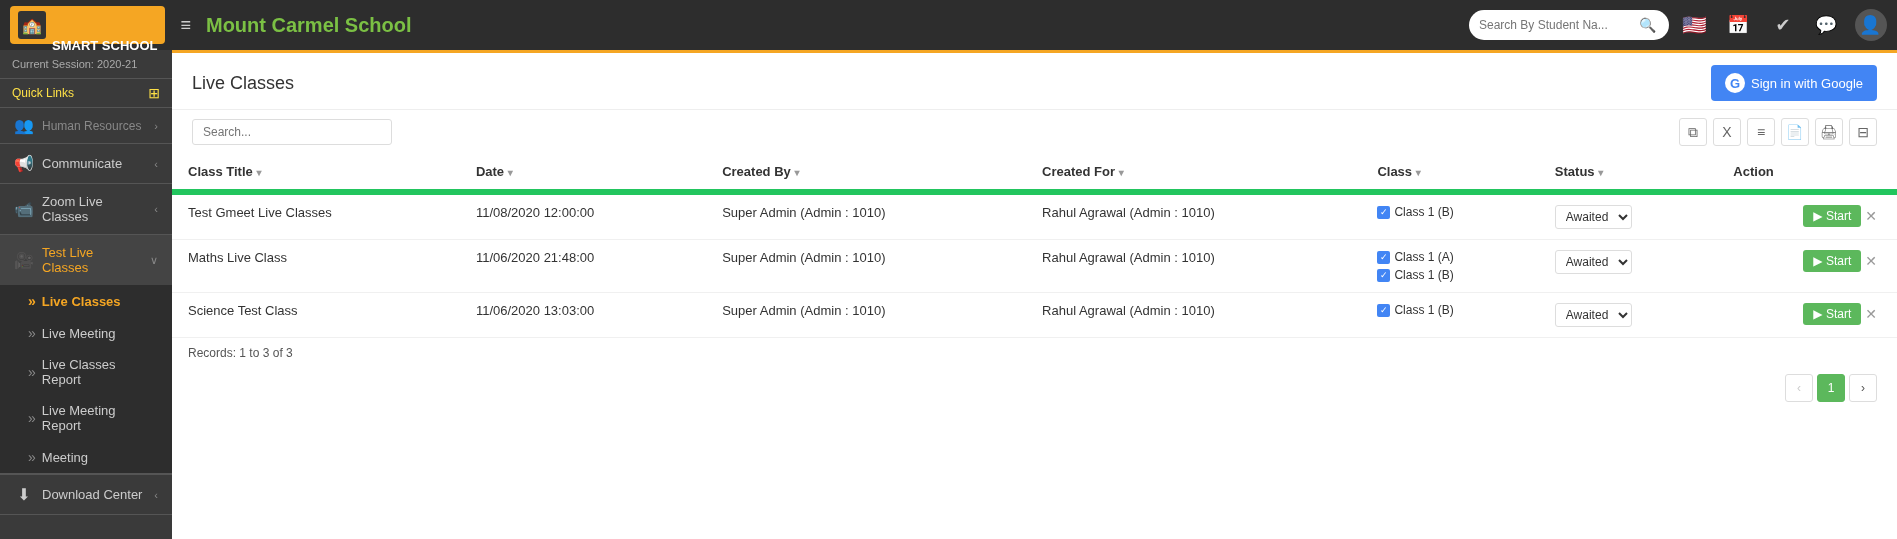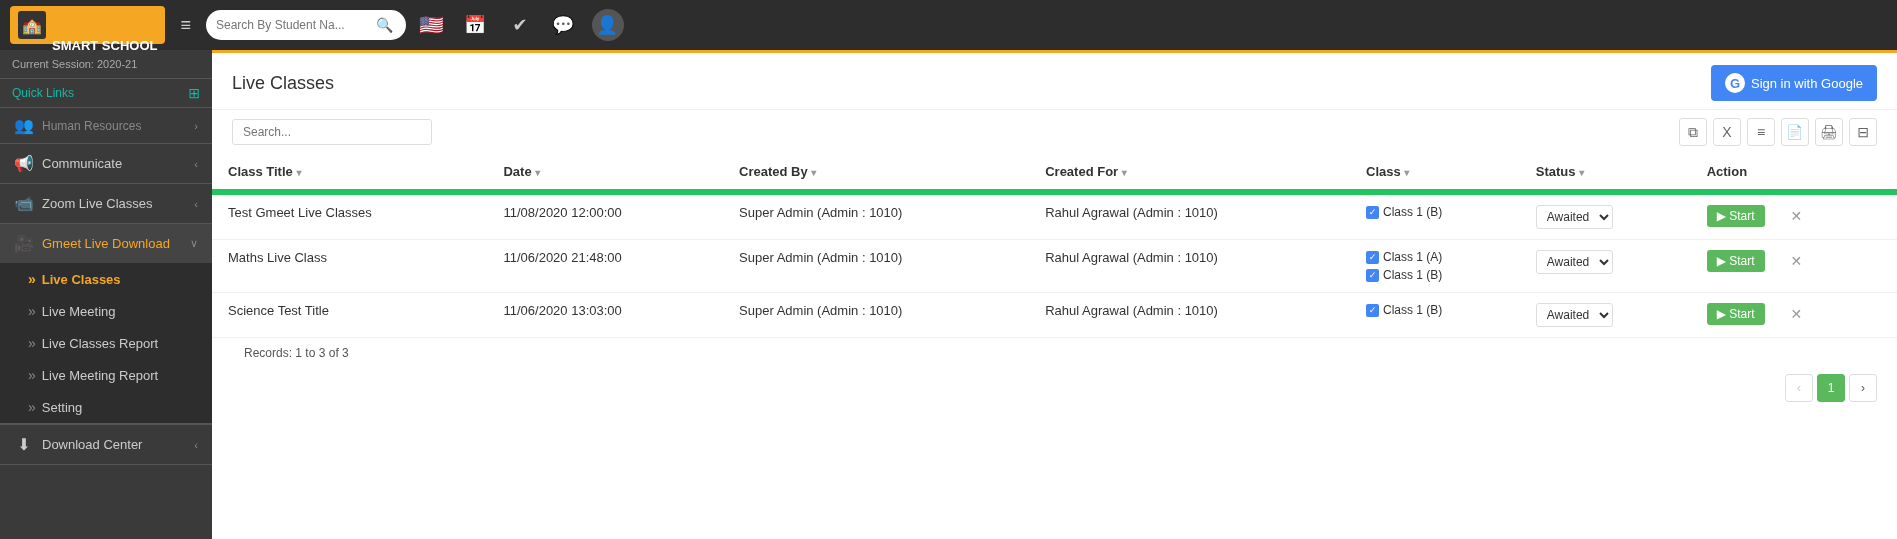--- a/index.html
+++ b/index.html
@@ -362,6 +362,7 @@
     <span class="logo-text">SMART SCHOOL</span>
   </div>
   <span class="hamburger">≡</span>
+  <span class="school-name">Mount Carmel School</span>
   <div class="search-bar">
     <input type="text" style="border: none; outline: none; font-size: 12px; width: 160px; color: rgb(85, 85, 85);" placeholder="Search By Student Na...">
     <span>🔍</span>

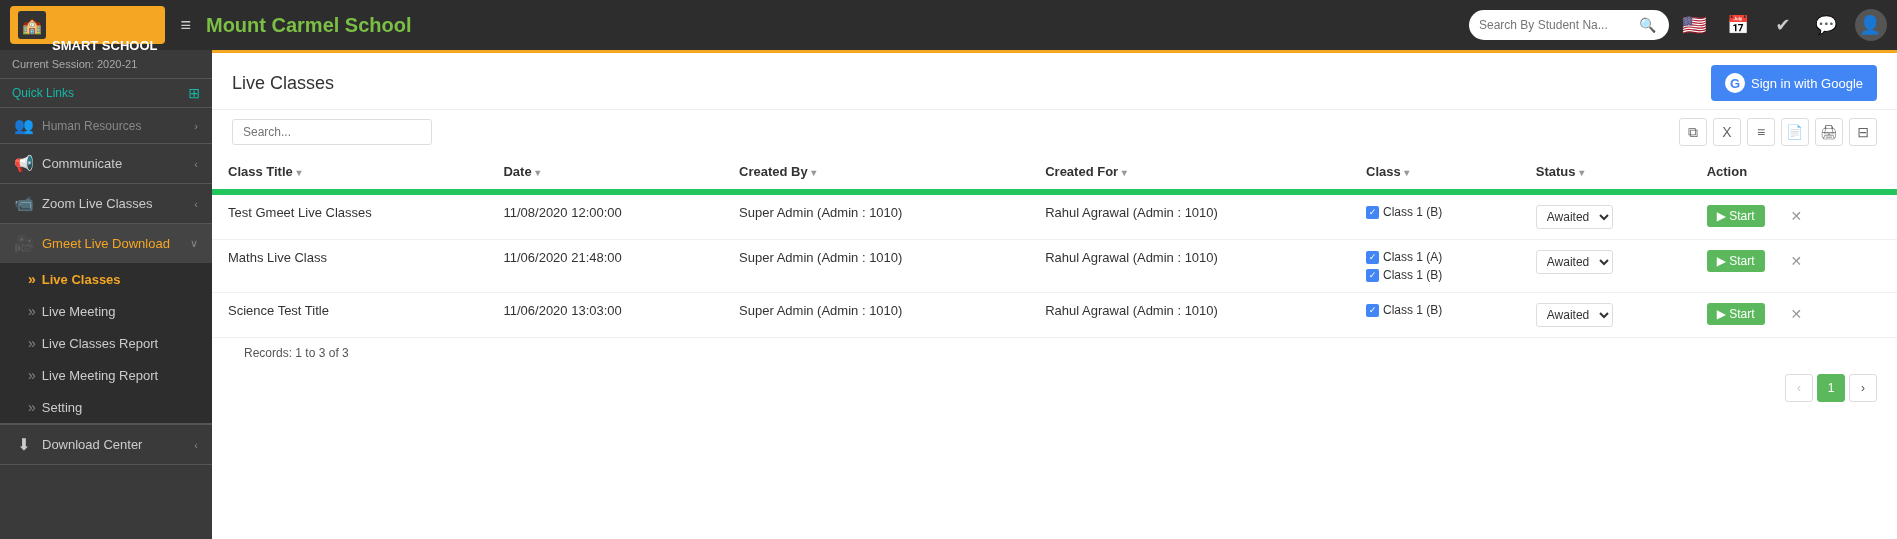--- a/index.html
+++ b/index.html
@@ -107,7 +107,7 @@
 
     
     .sidebar {
-      width: 212px;
+      width: 172px;
       background: #3a3a3a;
       flex-shrink: 0;
       overflow-y: auto;

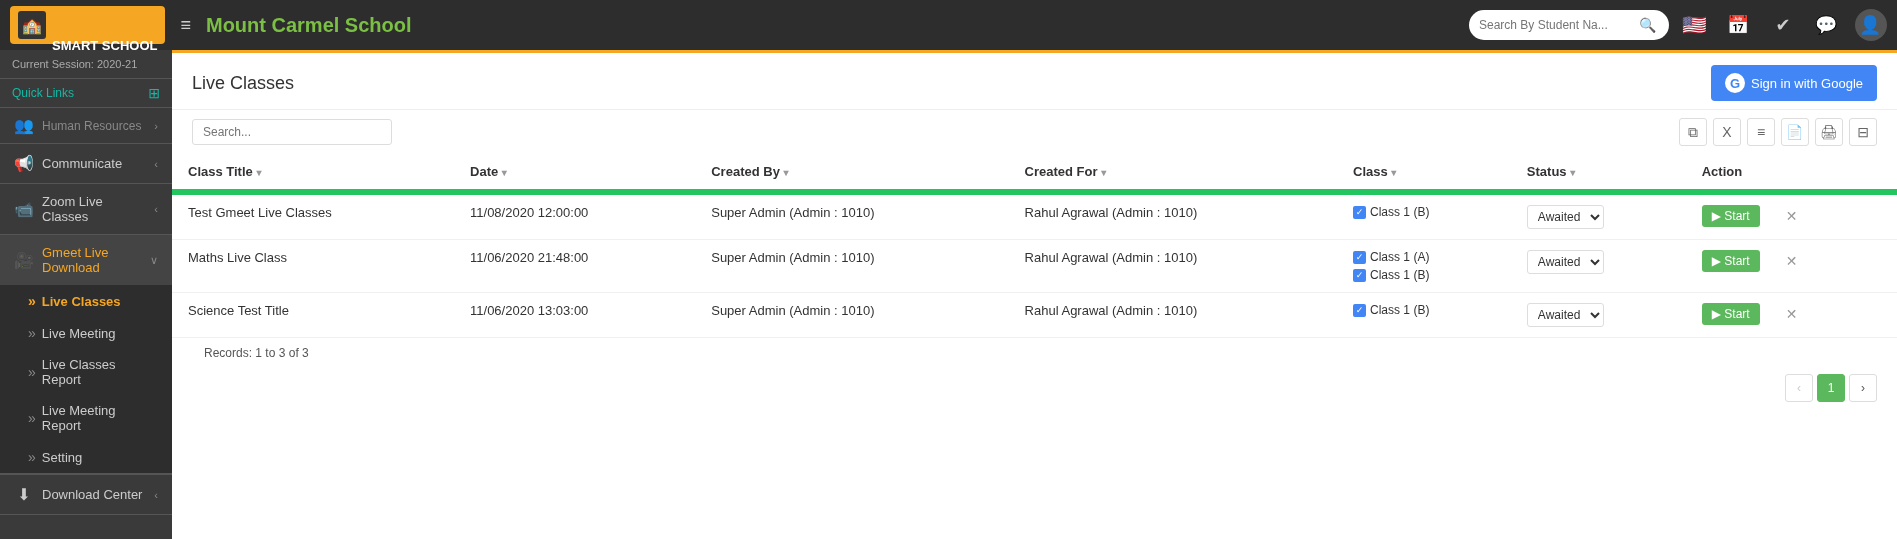--- a/index.html
+++ b/index.html
@@ -127,7 +127,7 @@
       border-bottom: 1px solid #555;
     }
     .sidebar-quick-links span {
-      color: #14b8a6;
+      color: #fde047;
       font-size: 12px;
     }
     .sidebar-section {

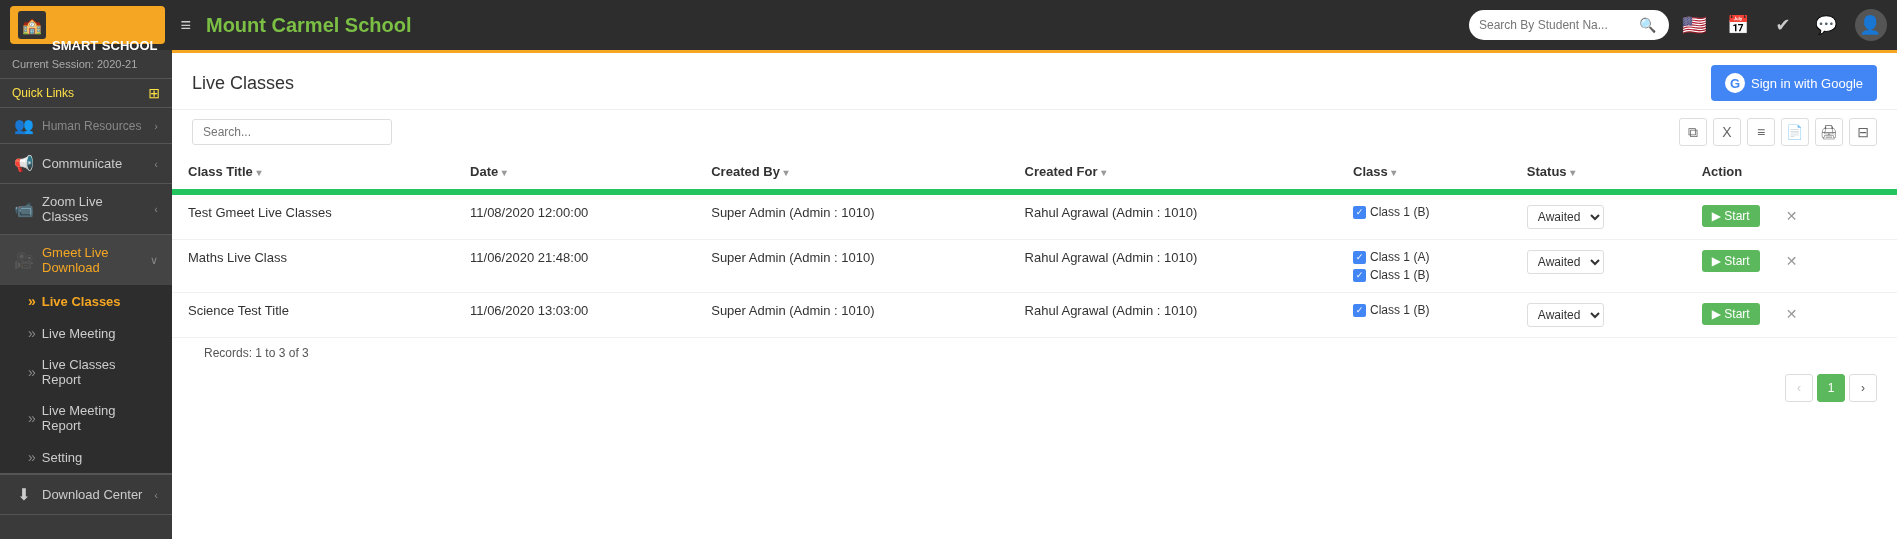--- a/index.html
+++ b/index.html
@@ -311,7 +311,8 @@
     .action-cell {
       display: flex;
       align-items: center;
-      gap: 22px;
+      gap: 0;
+      justify-content: flex-end;
     }
 
     .records-info {

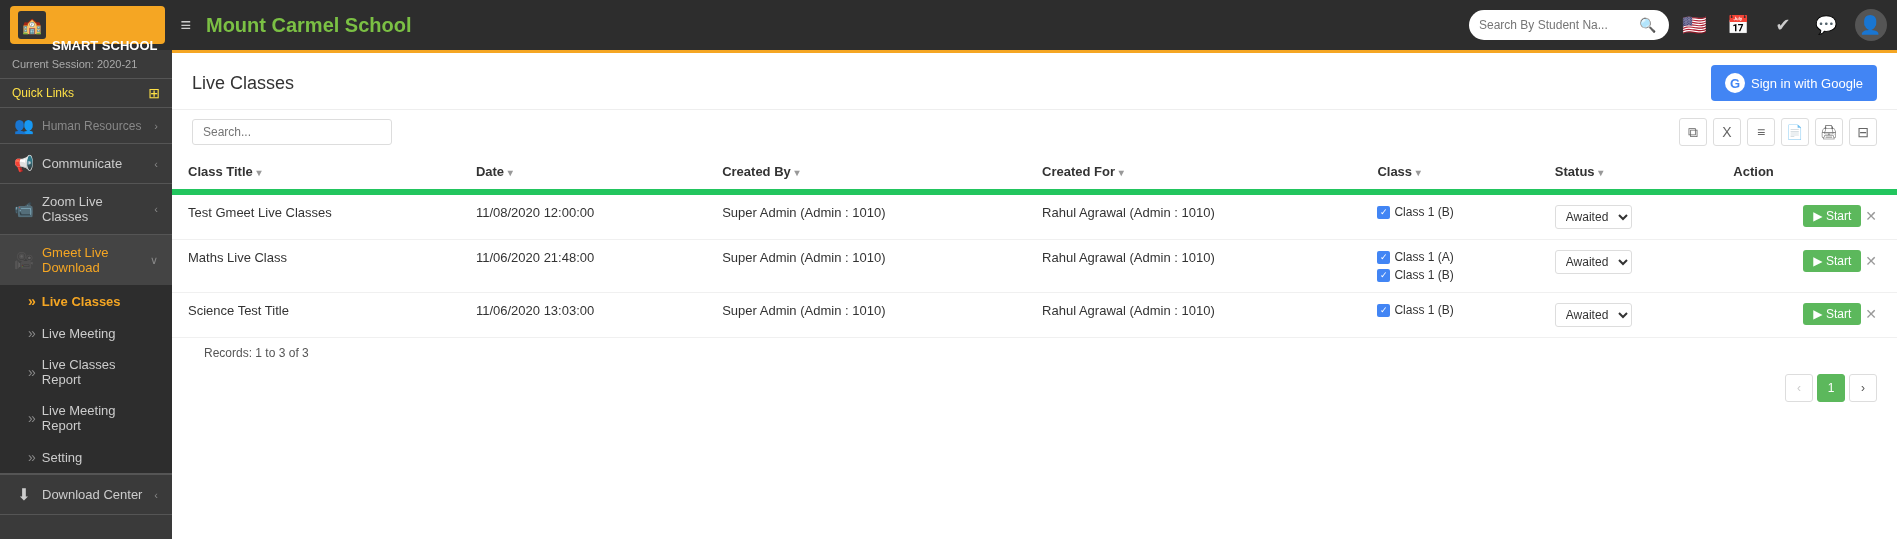--- a/index.html
+++ b/index.html
@@ -413,7 +413,7 @@
     <div class="sidebar-section">
       <div class="sidebar-item active-parent">
         <span class="item-icon">🎥</span>
-        <span class="item-label">Gmeet Live Download</span>
+        <span class="item-label">Test Live Classes</span>
         <span class="chevron">∨</span>
       </div>
 

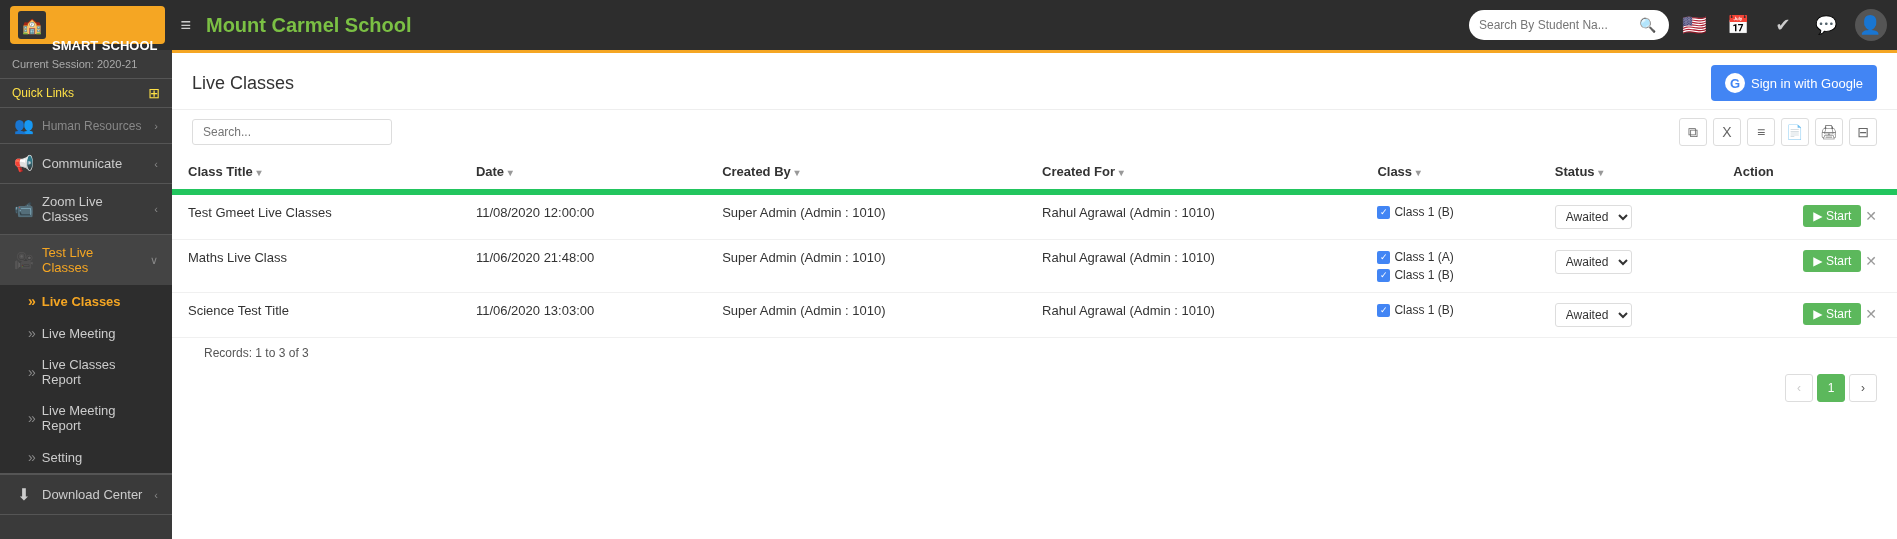--- a/index.html
+++ b/index.html
@@ -532,7 +532,7 @@
             </td>
           </tr>
           <tr>
-            <td>Science Test Title</td>
+            <td>Science Test Class</td>
             <td class="date-cell">11/06/2020 13:03:00</td>
             <td>Super Admin (Admin : 1010)</td>
             <td>Rahul Agrawal (Admin : 1010)</td>

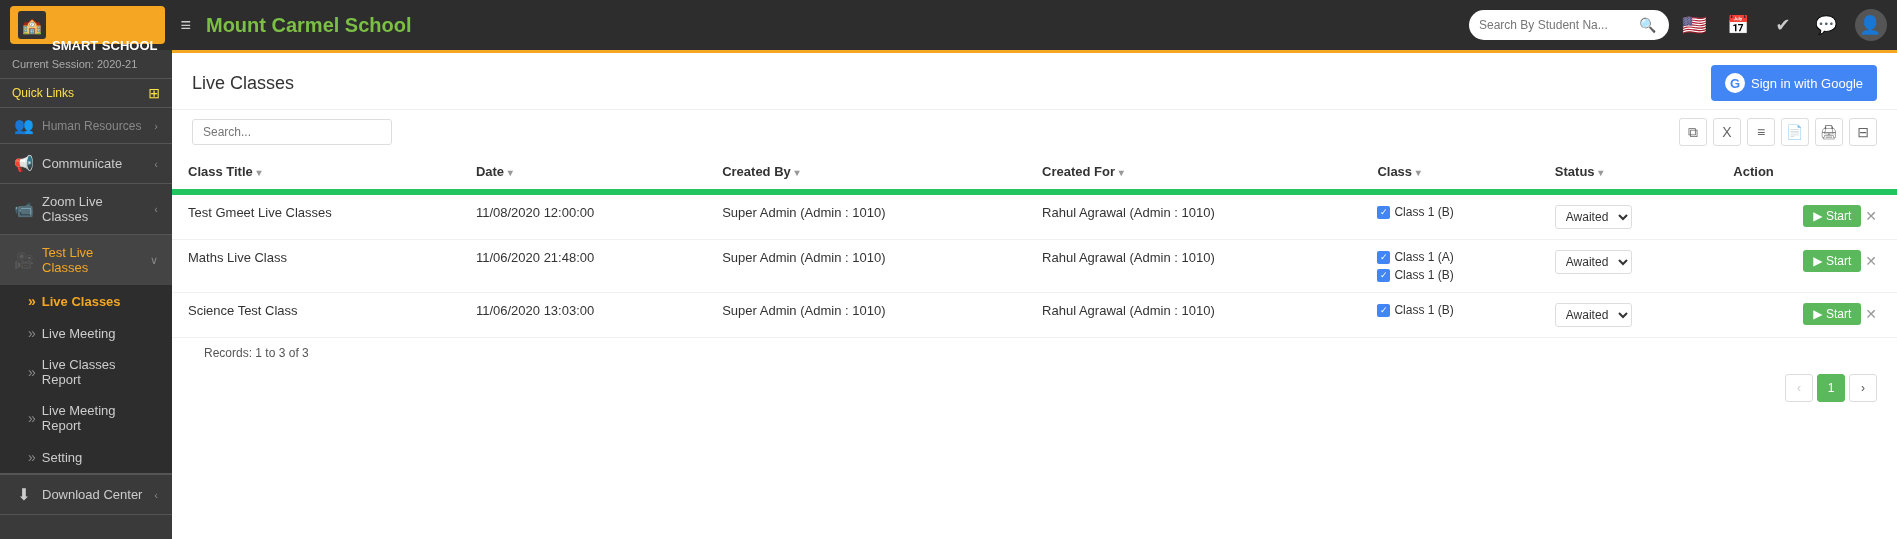--- a/index.html
+++ b/index.html
@@ -316,7 +316,7 @@
     }
 
     .records-info {
-      padding: 8px 32px;
+      padding: 8px 16px;
       font-size: 12px;
       color: #555;
     }

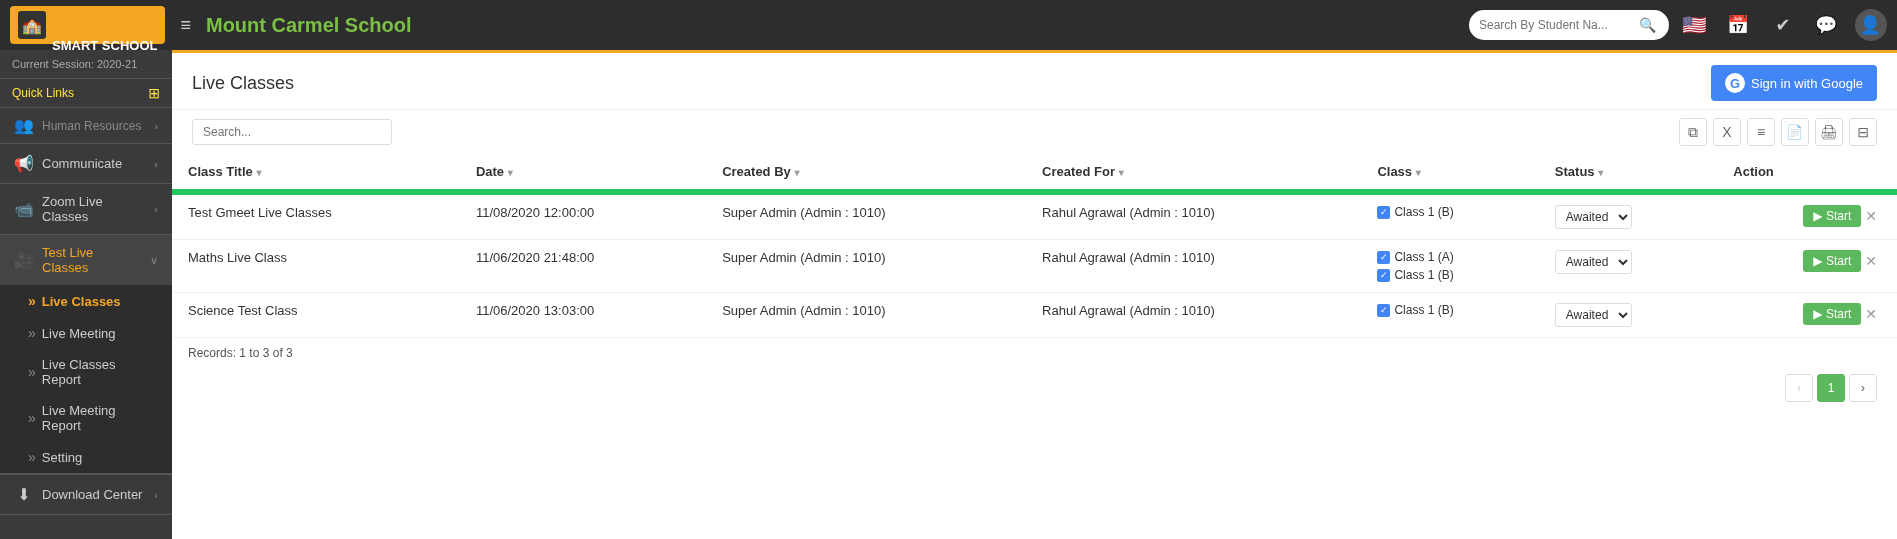--- a/index.html
+++ b/index.html
@@ -436,7 +436,7 @@
         </div>
         <div class="submenu-item">
           <span class="dot">»</span>
-          <span>Setting</span>
+          <span>Meeting</span>
         </div>
       </div>
     </div>

